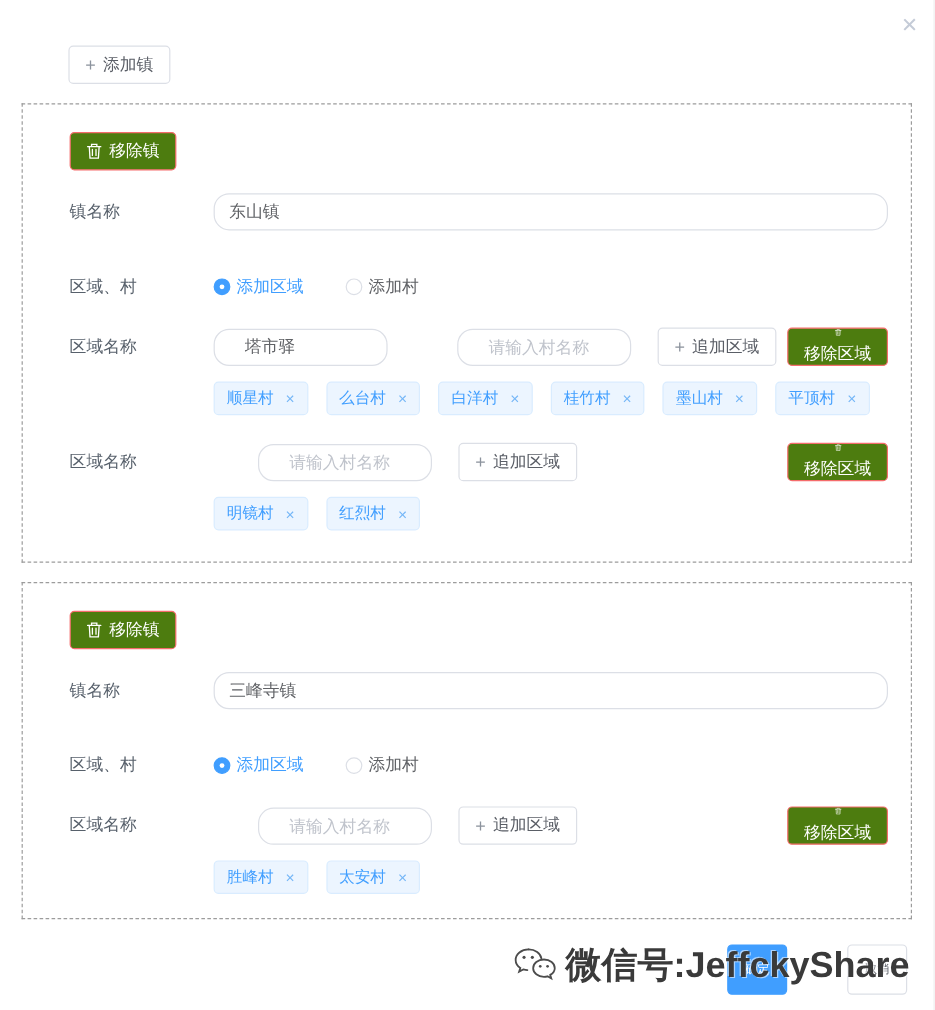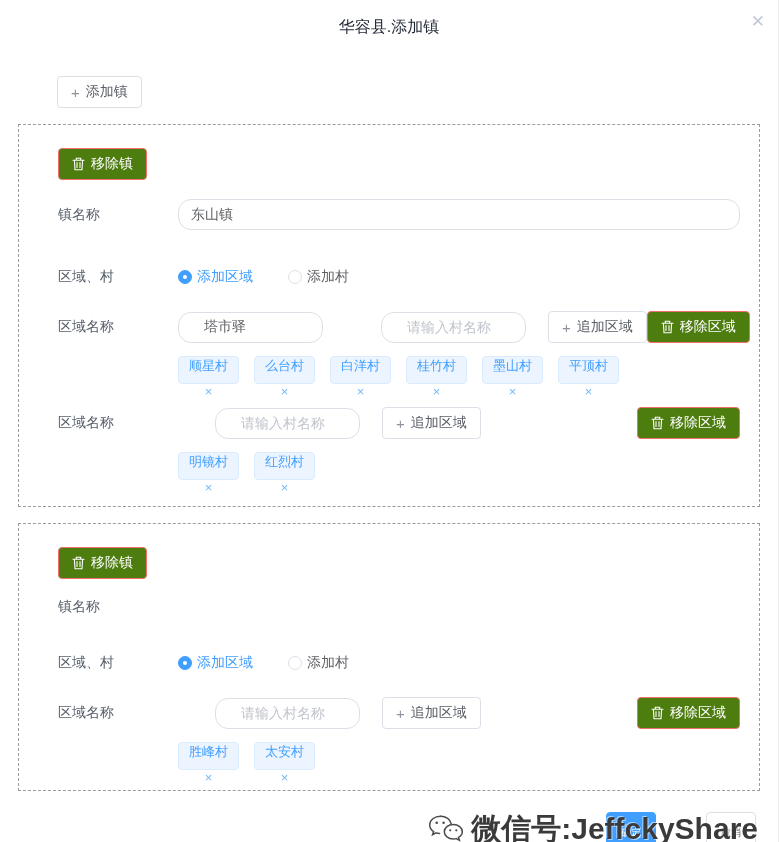--- a/index.html
+++ b/index.html
@@ -66,7 +66,6 @@
 <body>
 
 <div class="dialog">
-  <div class="dialog-title">华容县.添加镇</div>
   <span class="dialog-close">✕</span>
 
   <div class="add-town-row">

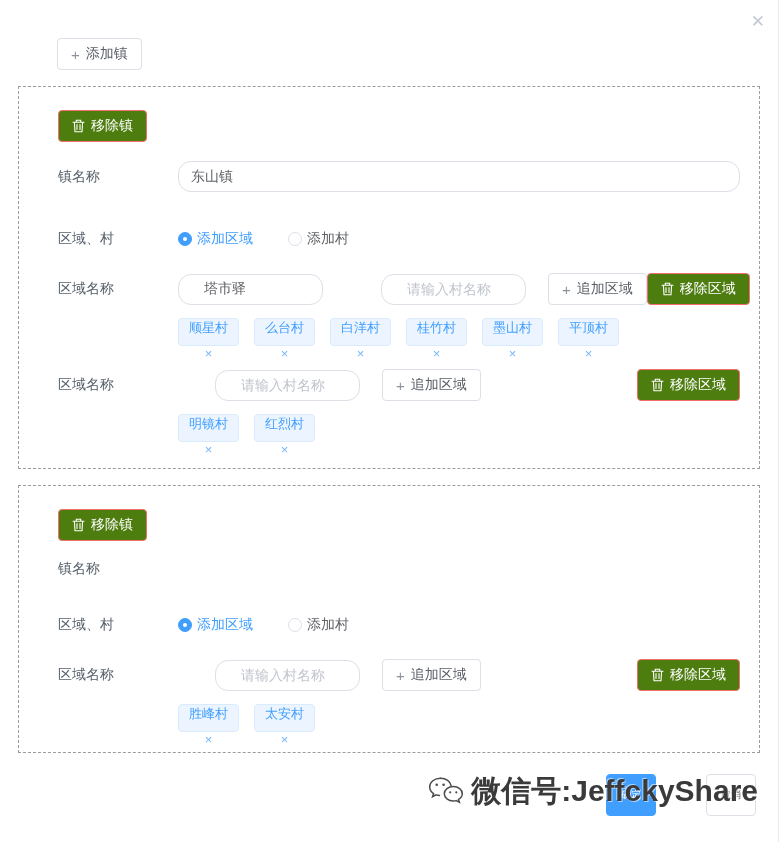--- a/index.html
+++ b/index.html
@@ -44,7 +44,7 @@
                width: 4px; height: 4px; border-radius: 50%; background: #fff; }
   .radio.checked .radio-label { color: #409eff; }
 
-  .remove-area { margin-left: auto; }
+  .remove-area { margin-left: auto; flex-direction: column; }
 
   .tags-row { display: flex; margin-top: 13px; padding-left: 120px; gap: 15px; flex-wrap: wrap; }
   .tag { display: inline-flex; align-items: center; height: 28px; padding: 0 10px; gap: 10px;

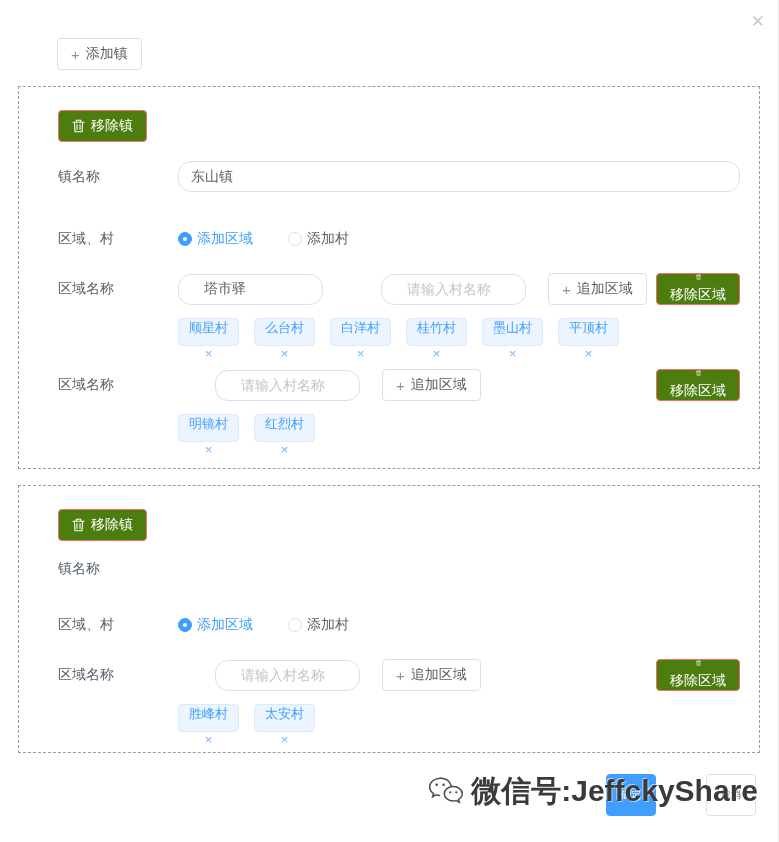--- a/index.html
+++ b/index.html
@@ -48,7 +48,7 @@
 
   .tags-row { display: flex; margin-top: 13px; padding-left: 120px; gap: 15px; flex-wrap: wrap; }
   .tag { display: inline-flex; align-items: center; height: 28px; padding: 0 10px; gap: 10px;
-         background: #ecf5ff; border: 1px solid #d9ecff; border-radius: 4px; color: #409eff; font-size: 13px; flex-direction: column; }
+         background: #ecf5ff; border: 1px solid #d9ecff; border-radius: 4px; color: #409eff; font-size: 13px; }
   .tag-close { font-size: 13px; color: #74b6f7; cursor: pointer; line-height: 1; }
 
   .footer { position: relative; height: 68px; }

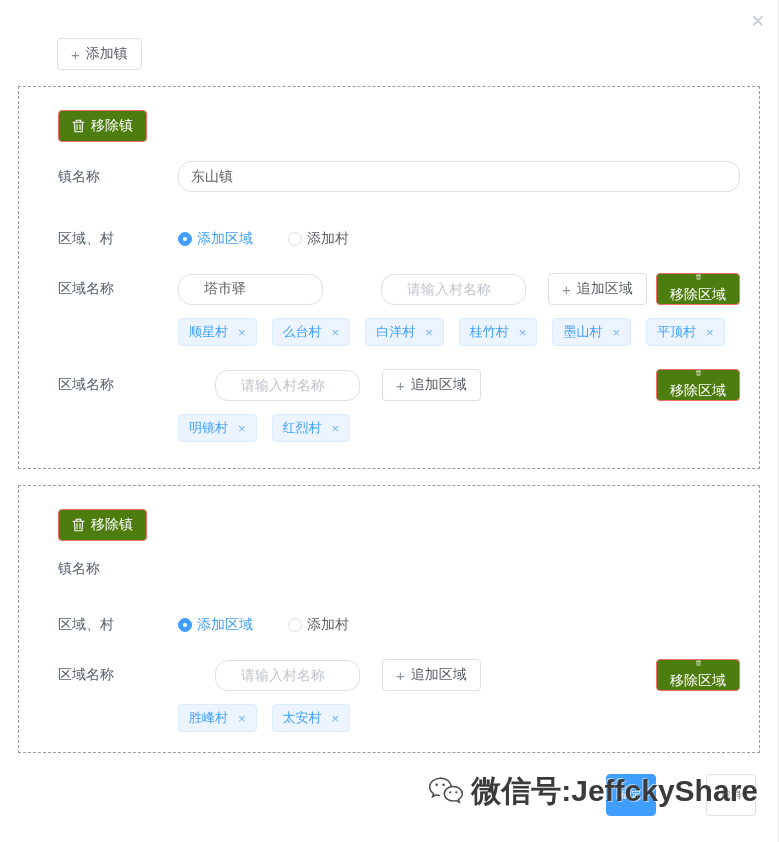--- a/index.html
+++ b/index.html
@@ -180,6 +180,7 @@
 
     <div class="form-row row-town">
       <span class="form-label">镇名称</span>
+      <input class="input input-wide" value="三峰寺镇" style="">
     </div>
 
     <div class="form-row row-radio">

